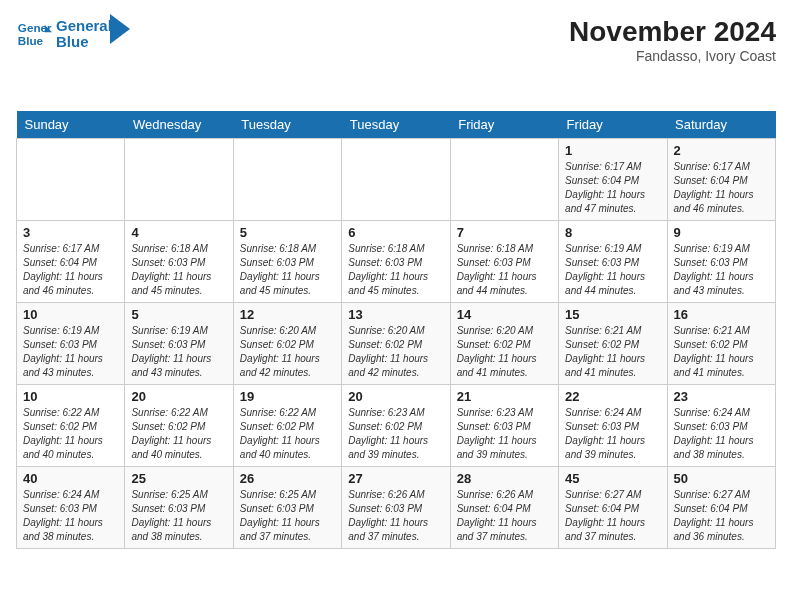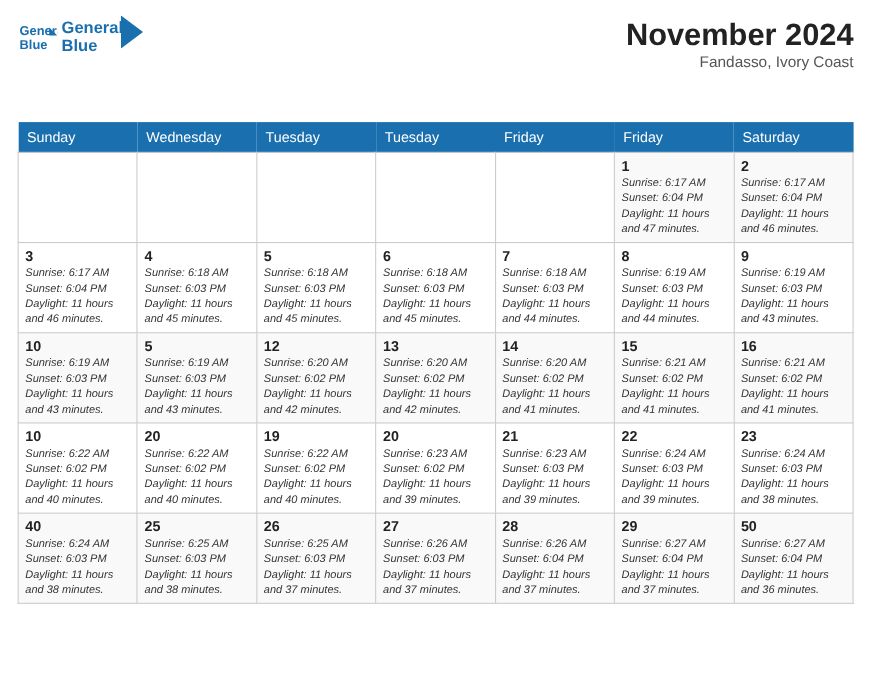--- a/index.html
+++ b/index.html
@@ -298,7 +298,7 @@
 Daylight: 11 hours and 37 minutes.</div>
         </td>
         <td>
-          <span class="day-num">29</span>
+          <span class="day-num">45</span>
           <div class="day-info" style="white-space: pre-line;">Sunrise: 6:27 AM
 Sunset: 6:04 PM
 Daylight: 11 hours and 37 minutes.</div>

